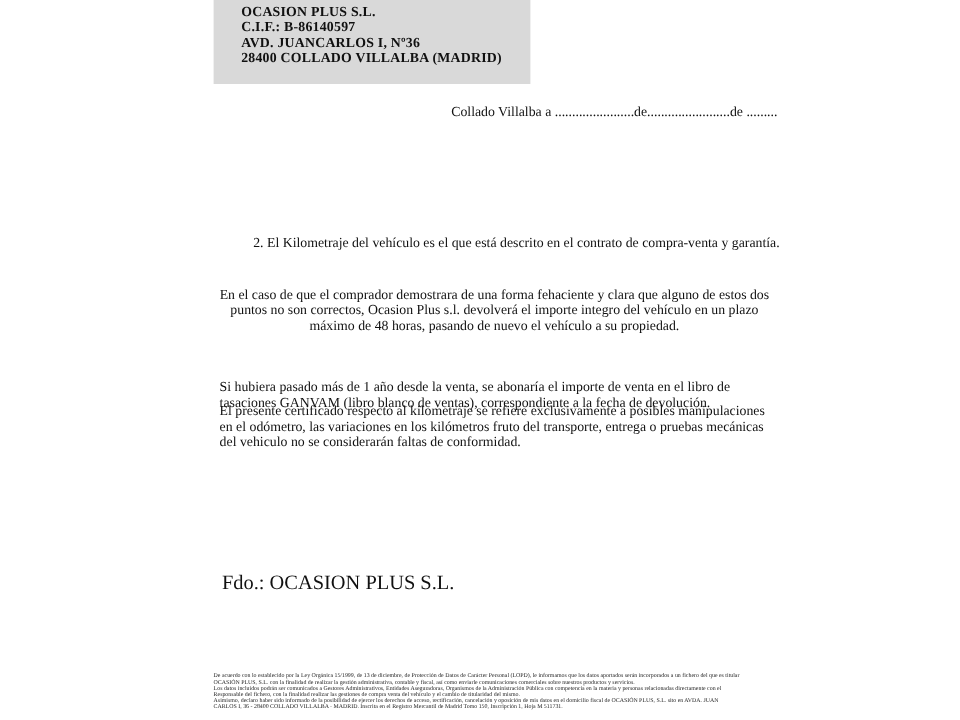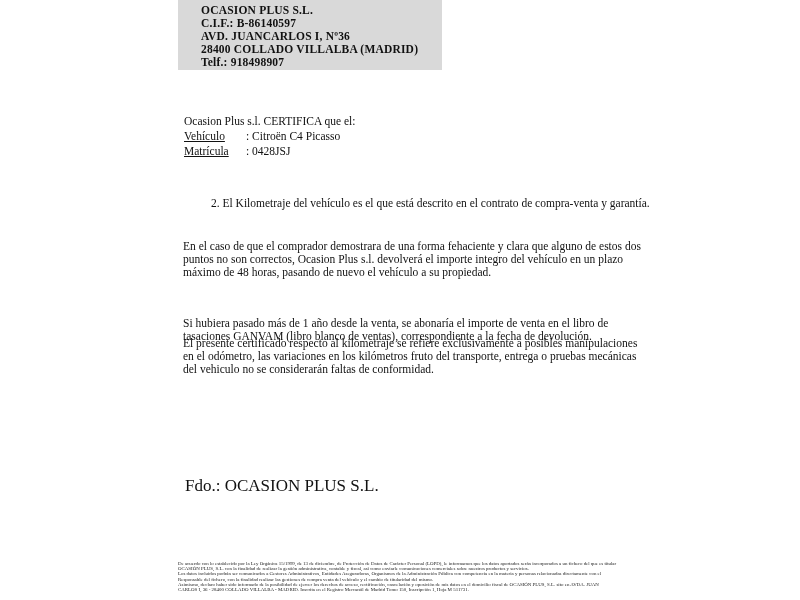--- a/index.html
+++ b/index.html
@@ -95,7 +95,6 @@
     <div>C.I.F.: B-86140597</div>
     <div>AVD. JUANCARLOS I, Nº36</div>
     <div>28400 COLLADO VILLALBA (MADRID)</div>
-    <div>Telf.: 918498907</div>
   </div>
 
 

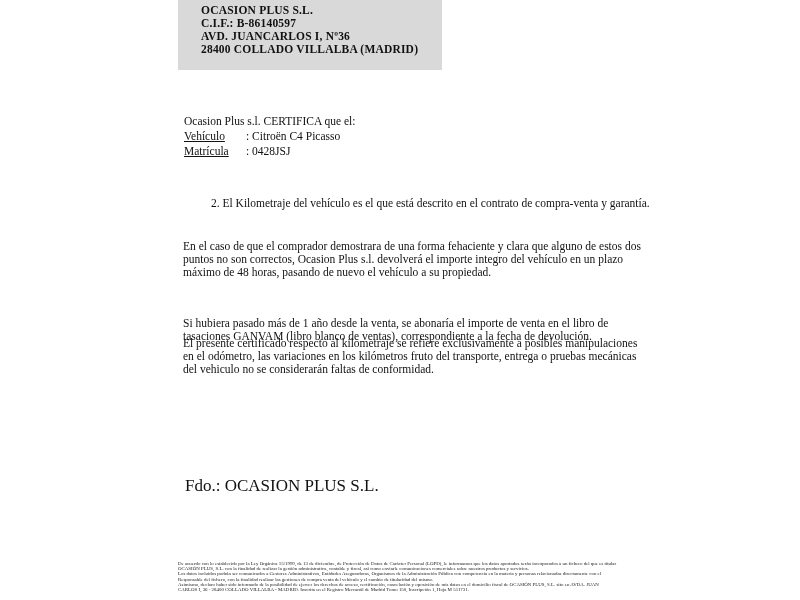--- a/index.html
+++ b/index.html
@@ -97,6 +97,7 @@
     <div>28400 COLLADO VILLALBA (MADRID)</div>
   </div>
 
+  <div class="date-line">Collado Villalba a .......................de........................de .........</div>
 
   <div class="certify">
     <div class="row">Ocasion Plus s.l. CERTIFICA que el:</div>

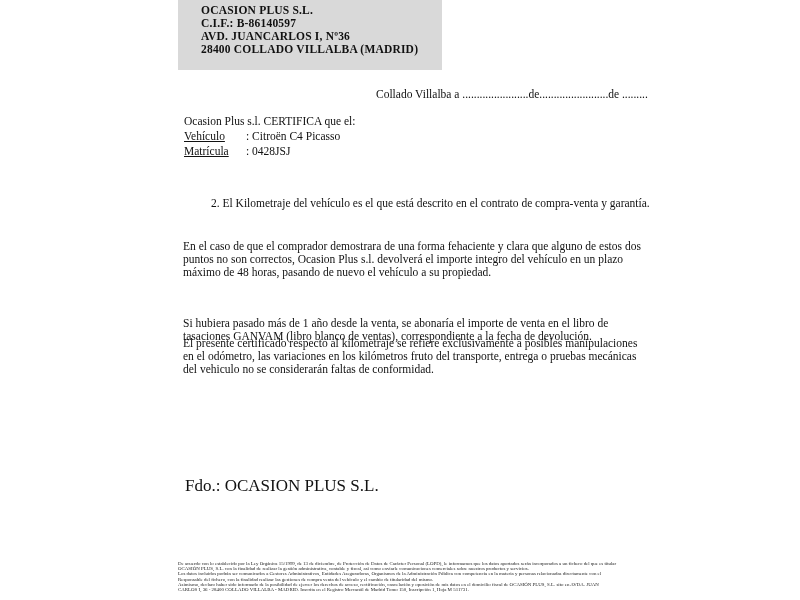--- a/index.html
+++ b/index.html
@@ -99,11 +99,6 @@
 
   <div class="date-line">Collado Villalba a .......................de........................de .........</div>
 
-  <div class="certify">
-    <div class="row">Ocasion Plus s.l. CERTIFICA que el:</div>
-    <div class="row"><span class="lbl">Vehículo</span><span>: Citroën C4 Picasso</span></div>
-    <div class="row"><span class="lbl">Matrícula</span><span>: 0428JSJ</span></div>
-  </div>
 
   <div class="item item-2">2. El Kilometraje del vehículo es el que está descrito en el contrato de compra-venta y garantía.</div>
 

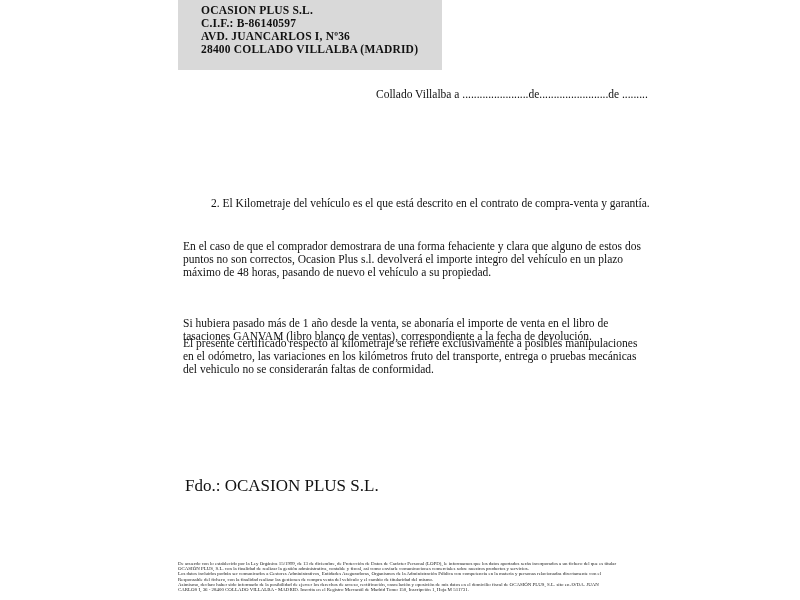--- a/index.html
+++ b/index.html
@@ -60,7 +60,7 @@
     font-size: 11.5px;
     line-height: 13px;
   }
-  .para-1 { top: 240px; }
+  .para-1 { top: 240px; text-align: center; }
   .para-2 { top: 282px; }
   .para-3 { top: 317px; }
   .para-4 { top: 337px; }

